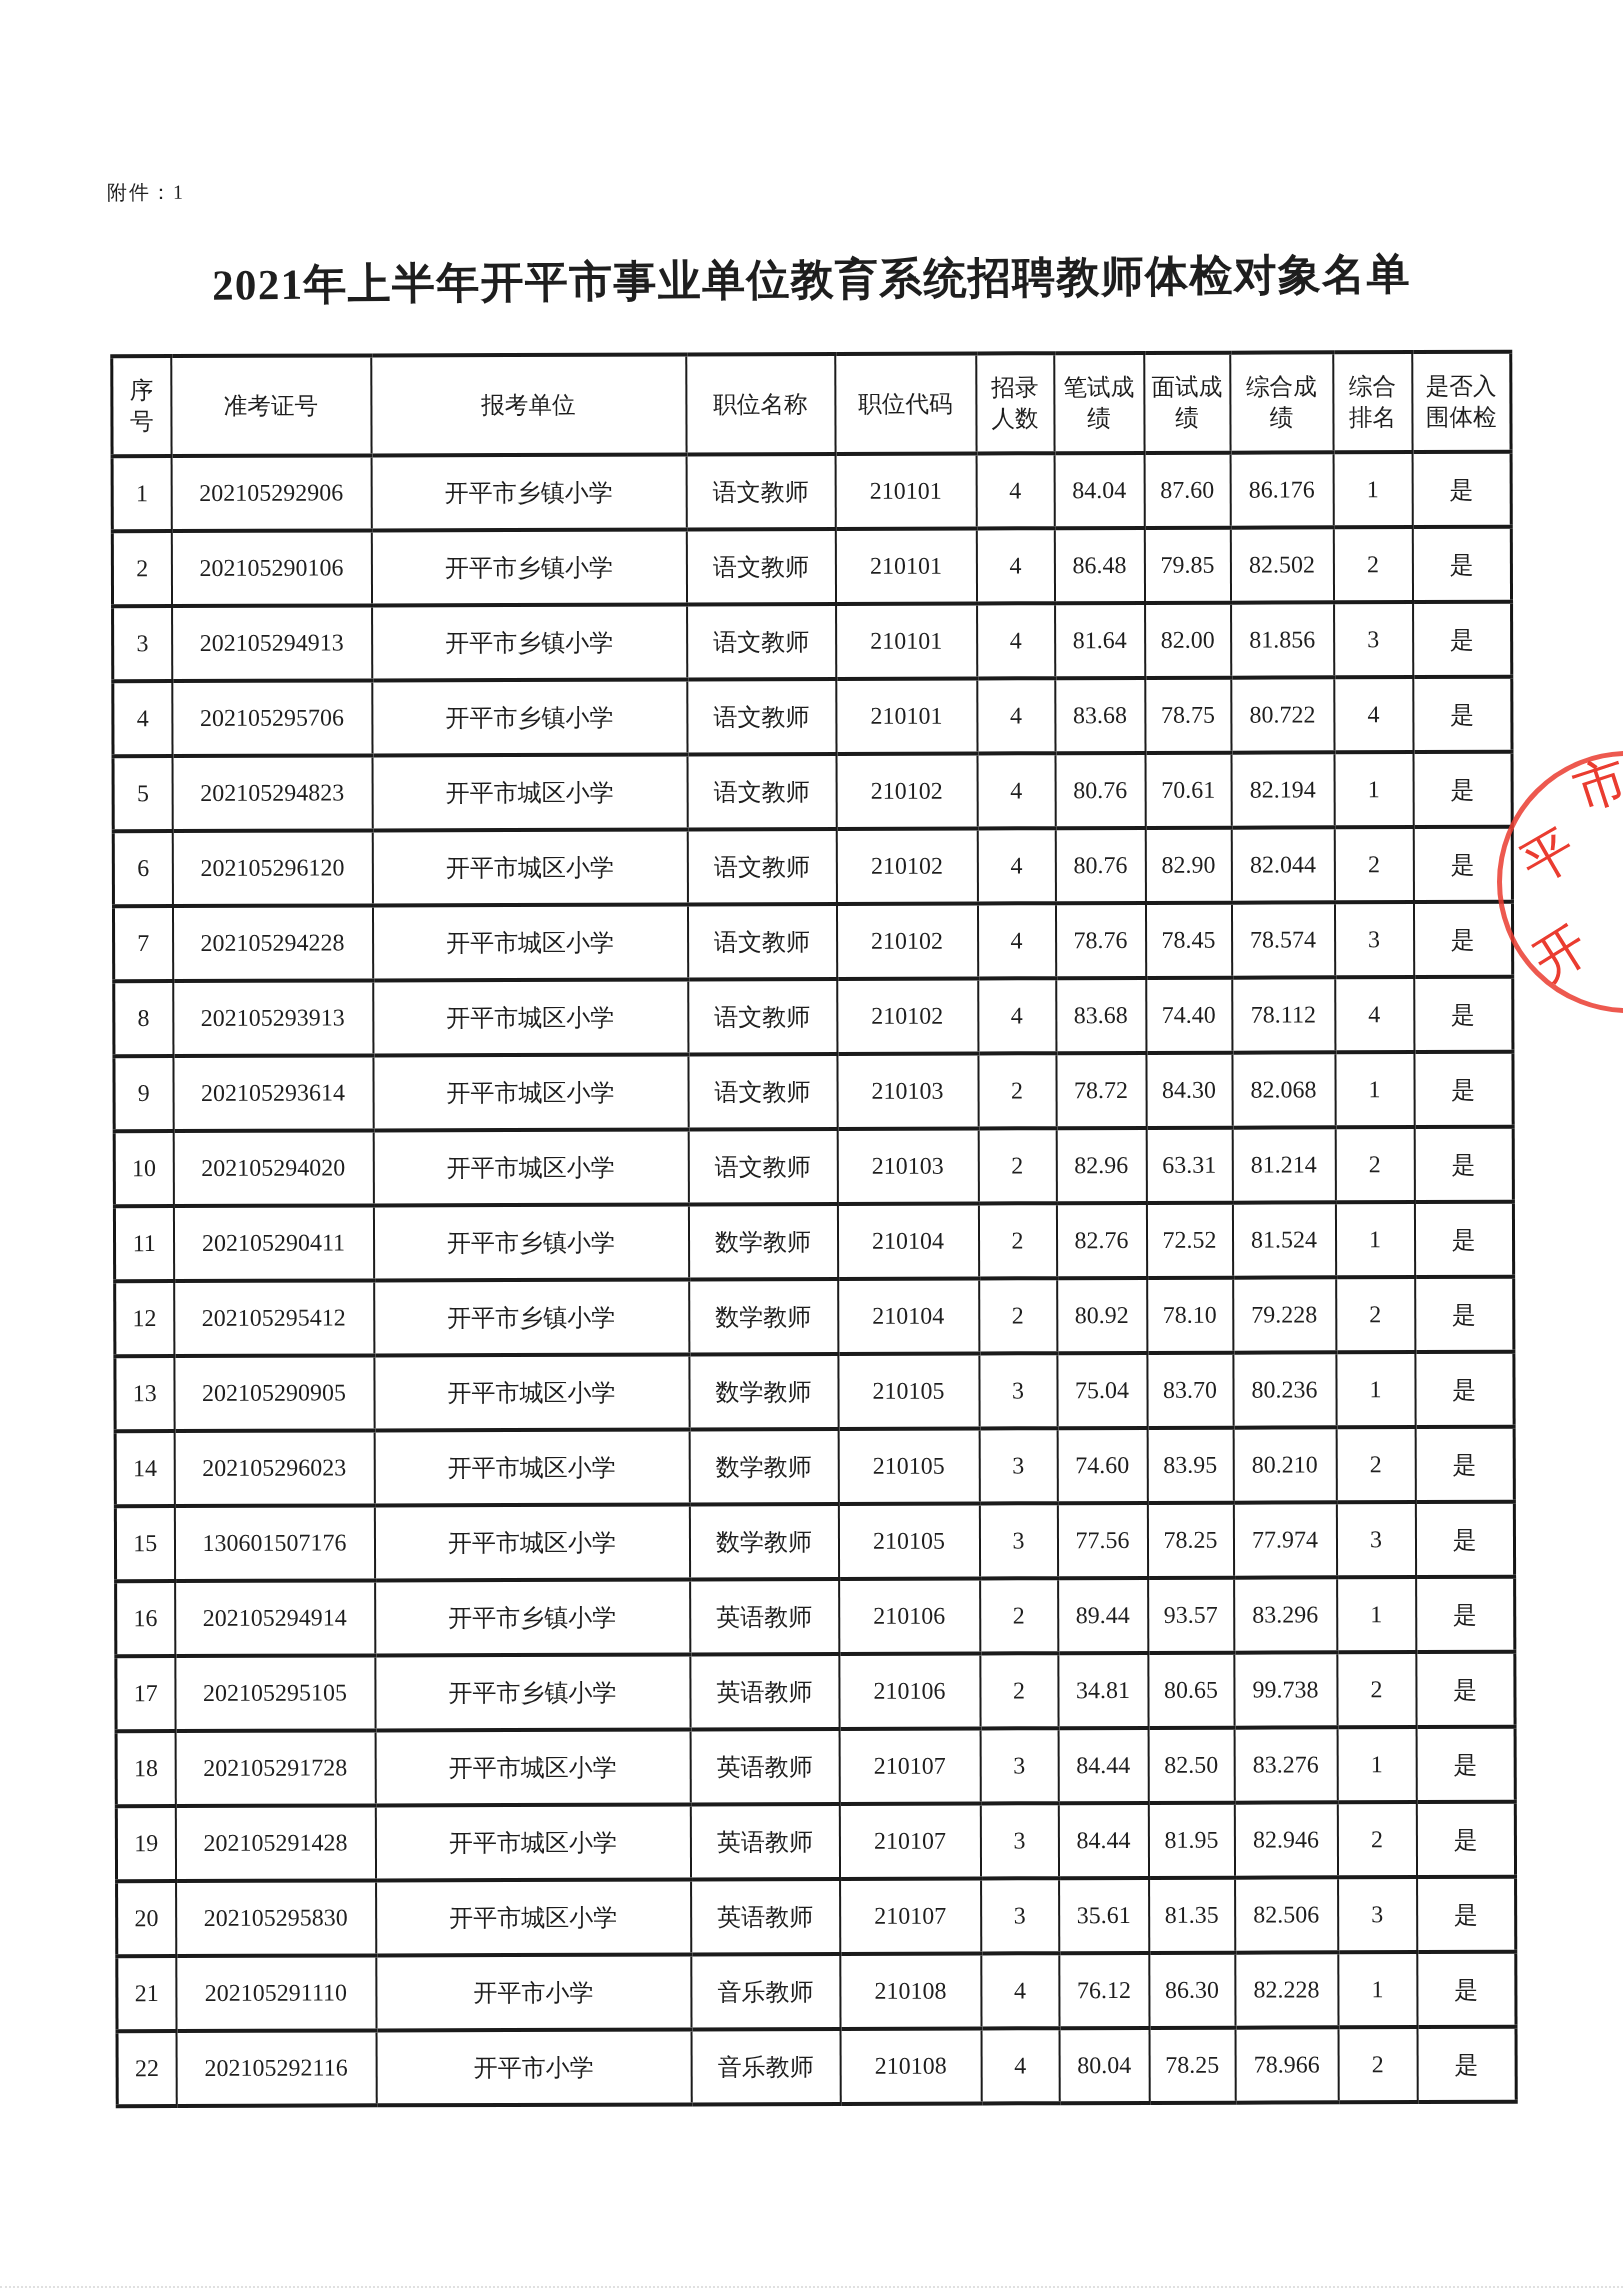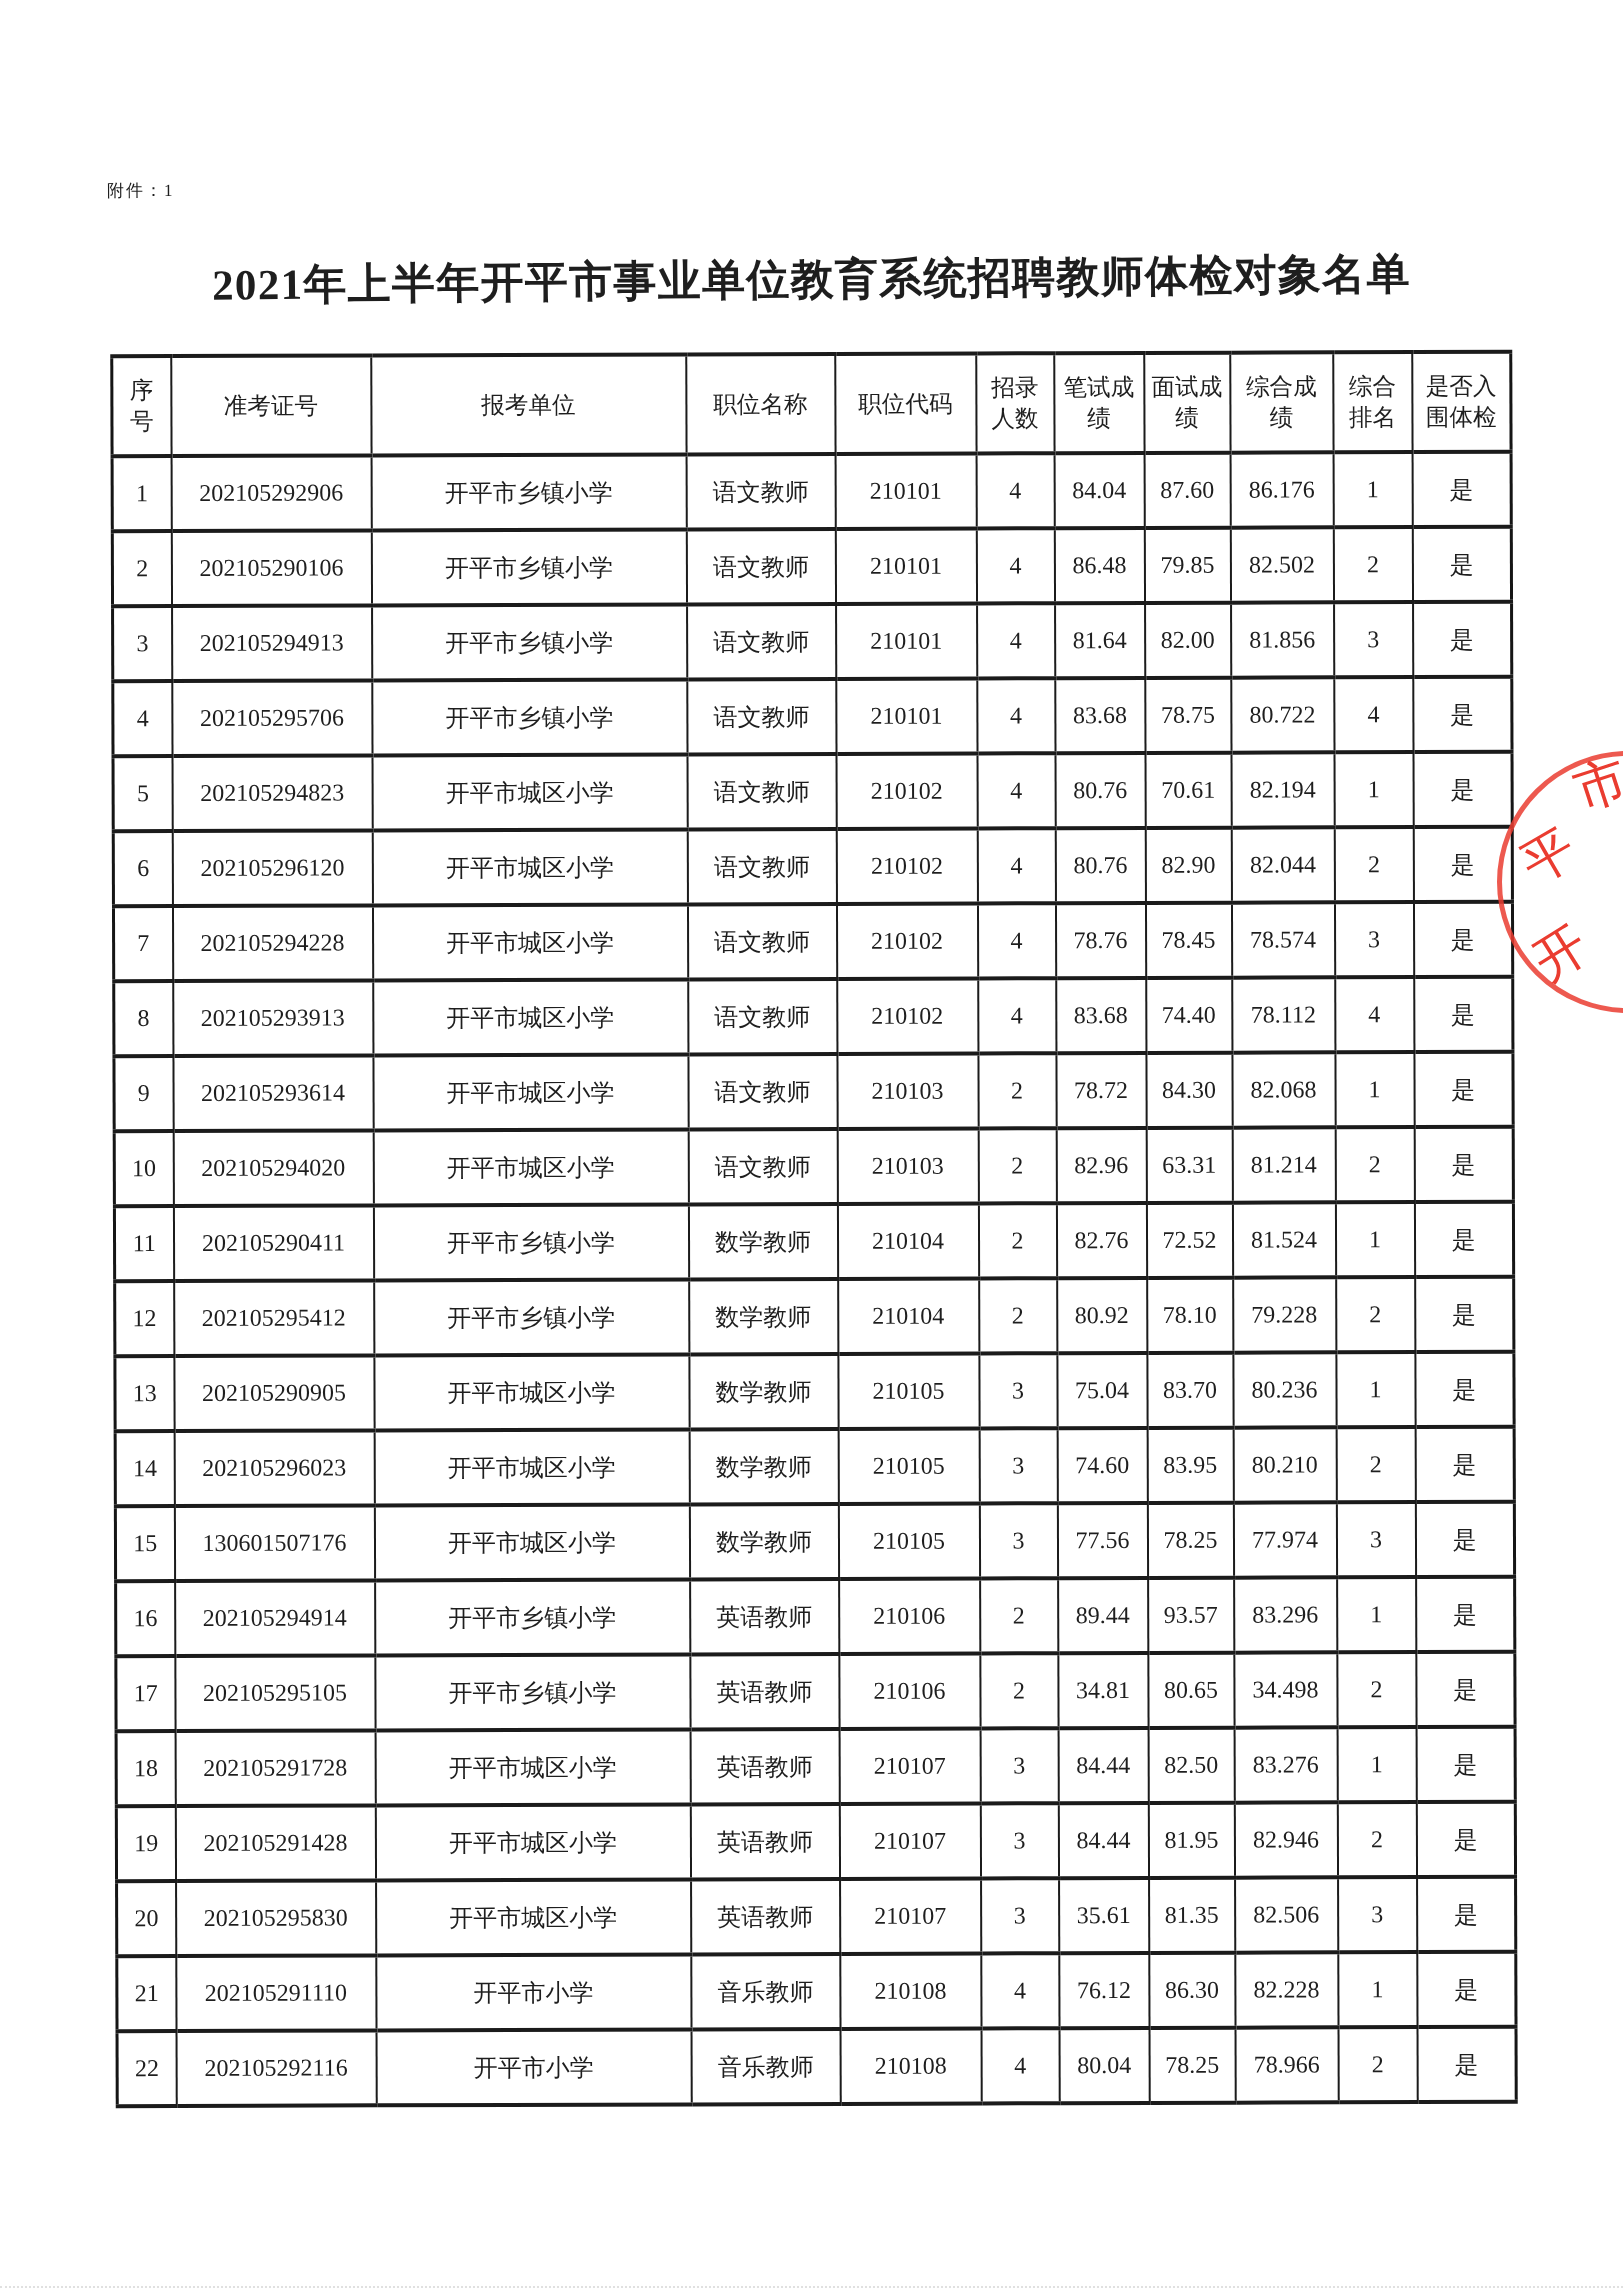--- a/index.html
+++ b/index.html
@@ -16,7 +16,7 @@
   .attachment-label {
     position: absolute;
     left: 107px; top: 179px;
-    font-size: 17px;
+    font-size: 20px;
     letter-spacing: 2px;
     transform: rotate(-0.3deg);
   }

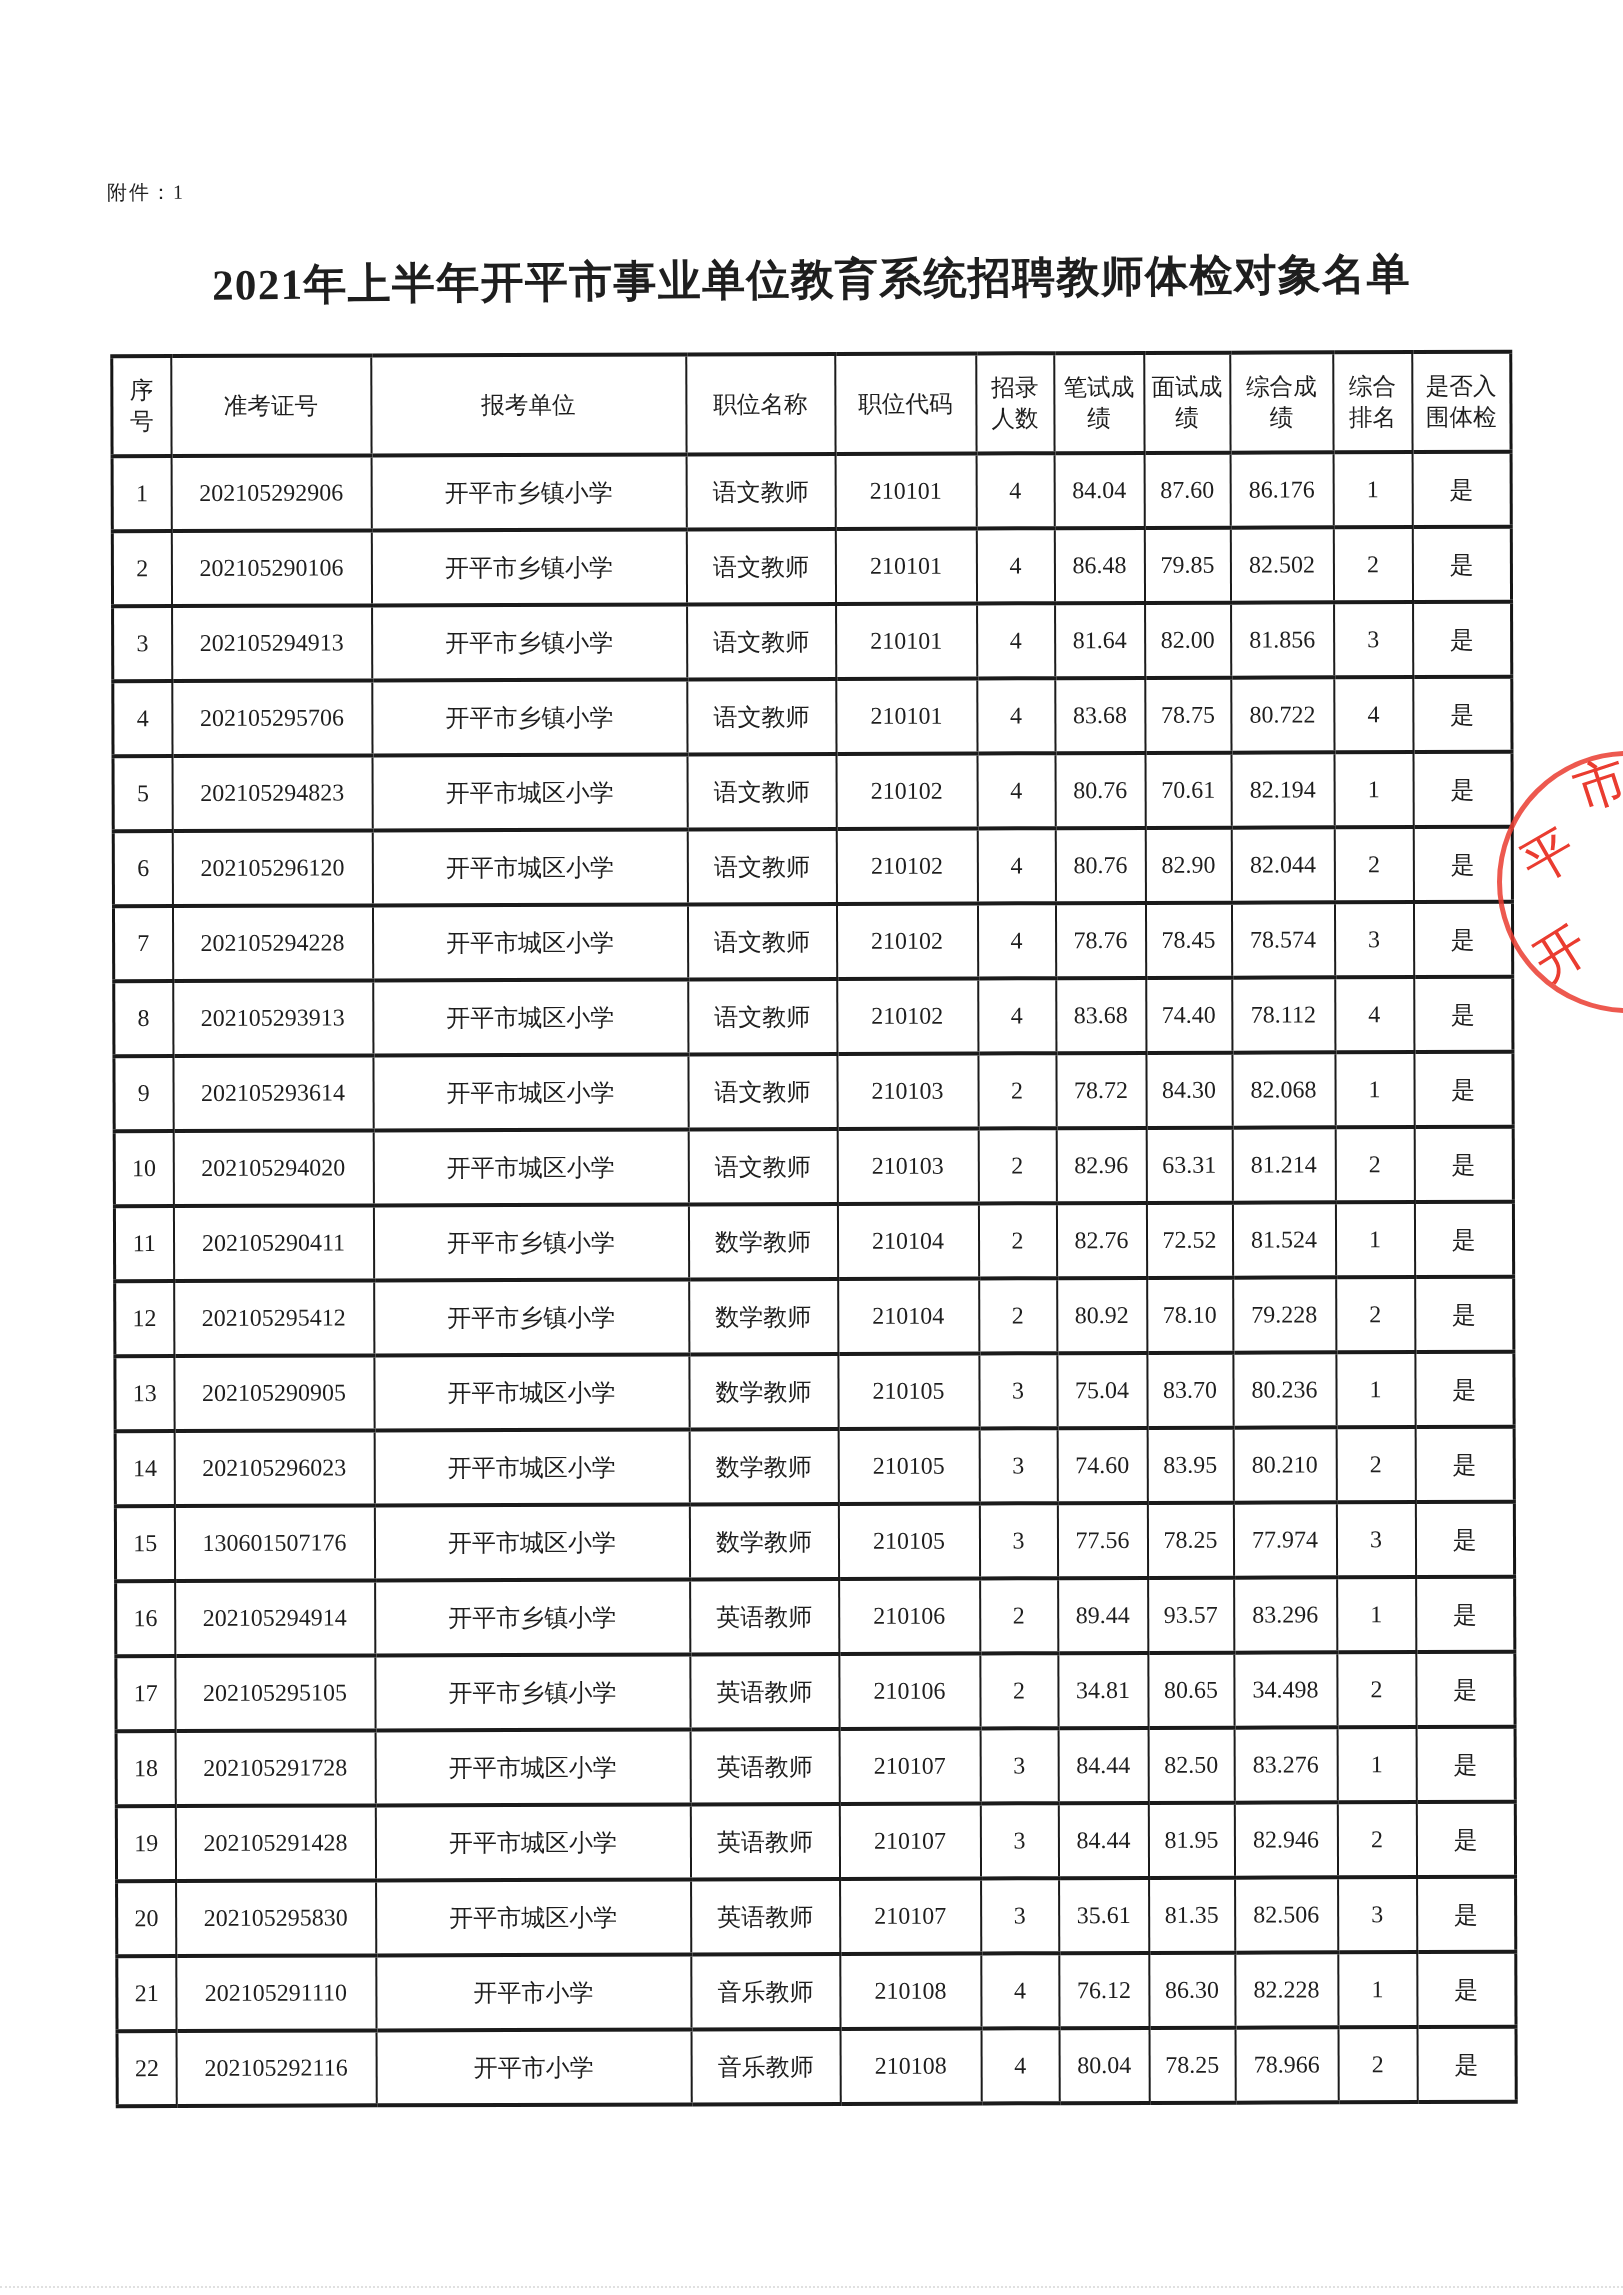--- a/index.html
+++ b/index.html
@@ -364,7 +364,7 @@
           <td>2</td>
           <td>34.81</td>
           <td>80.65</td>
-          <td>34.498</td>
+          <td>99.738</td>
           <td>2</td>
           <td>是</td>
         </tr>

